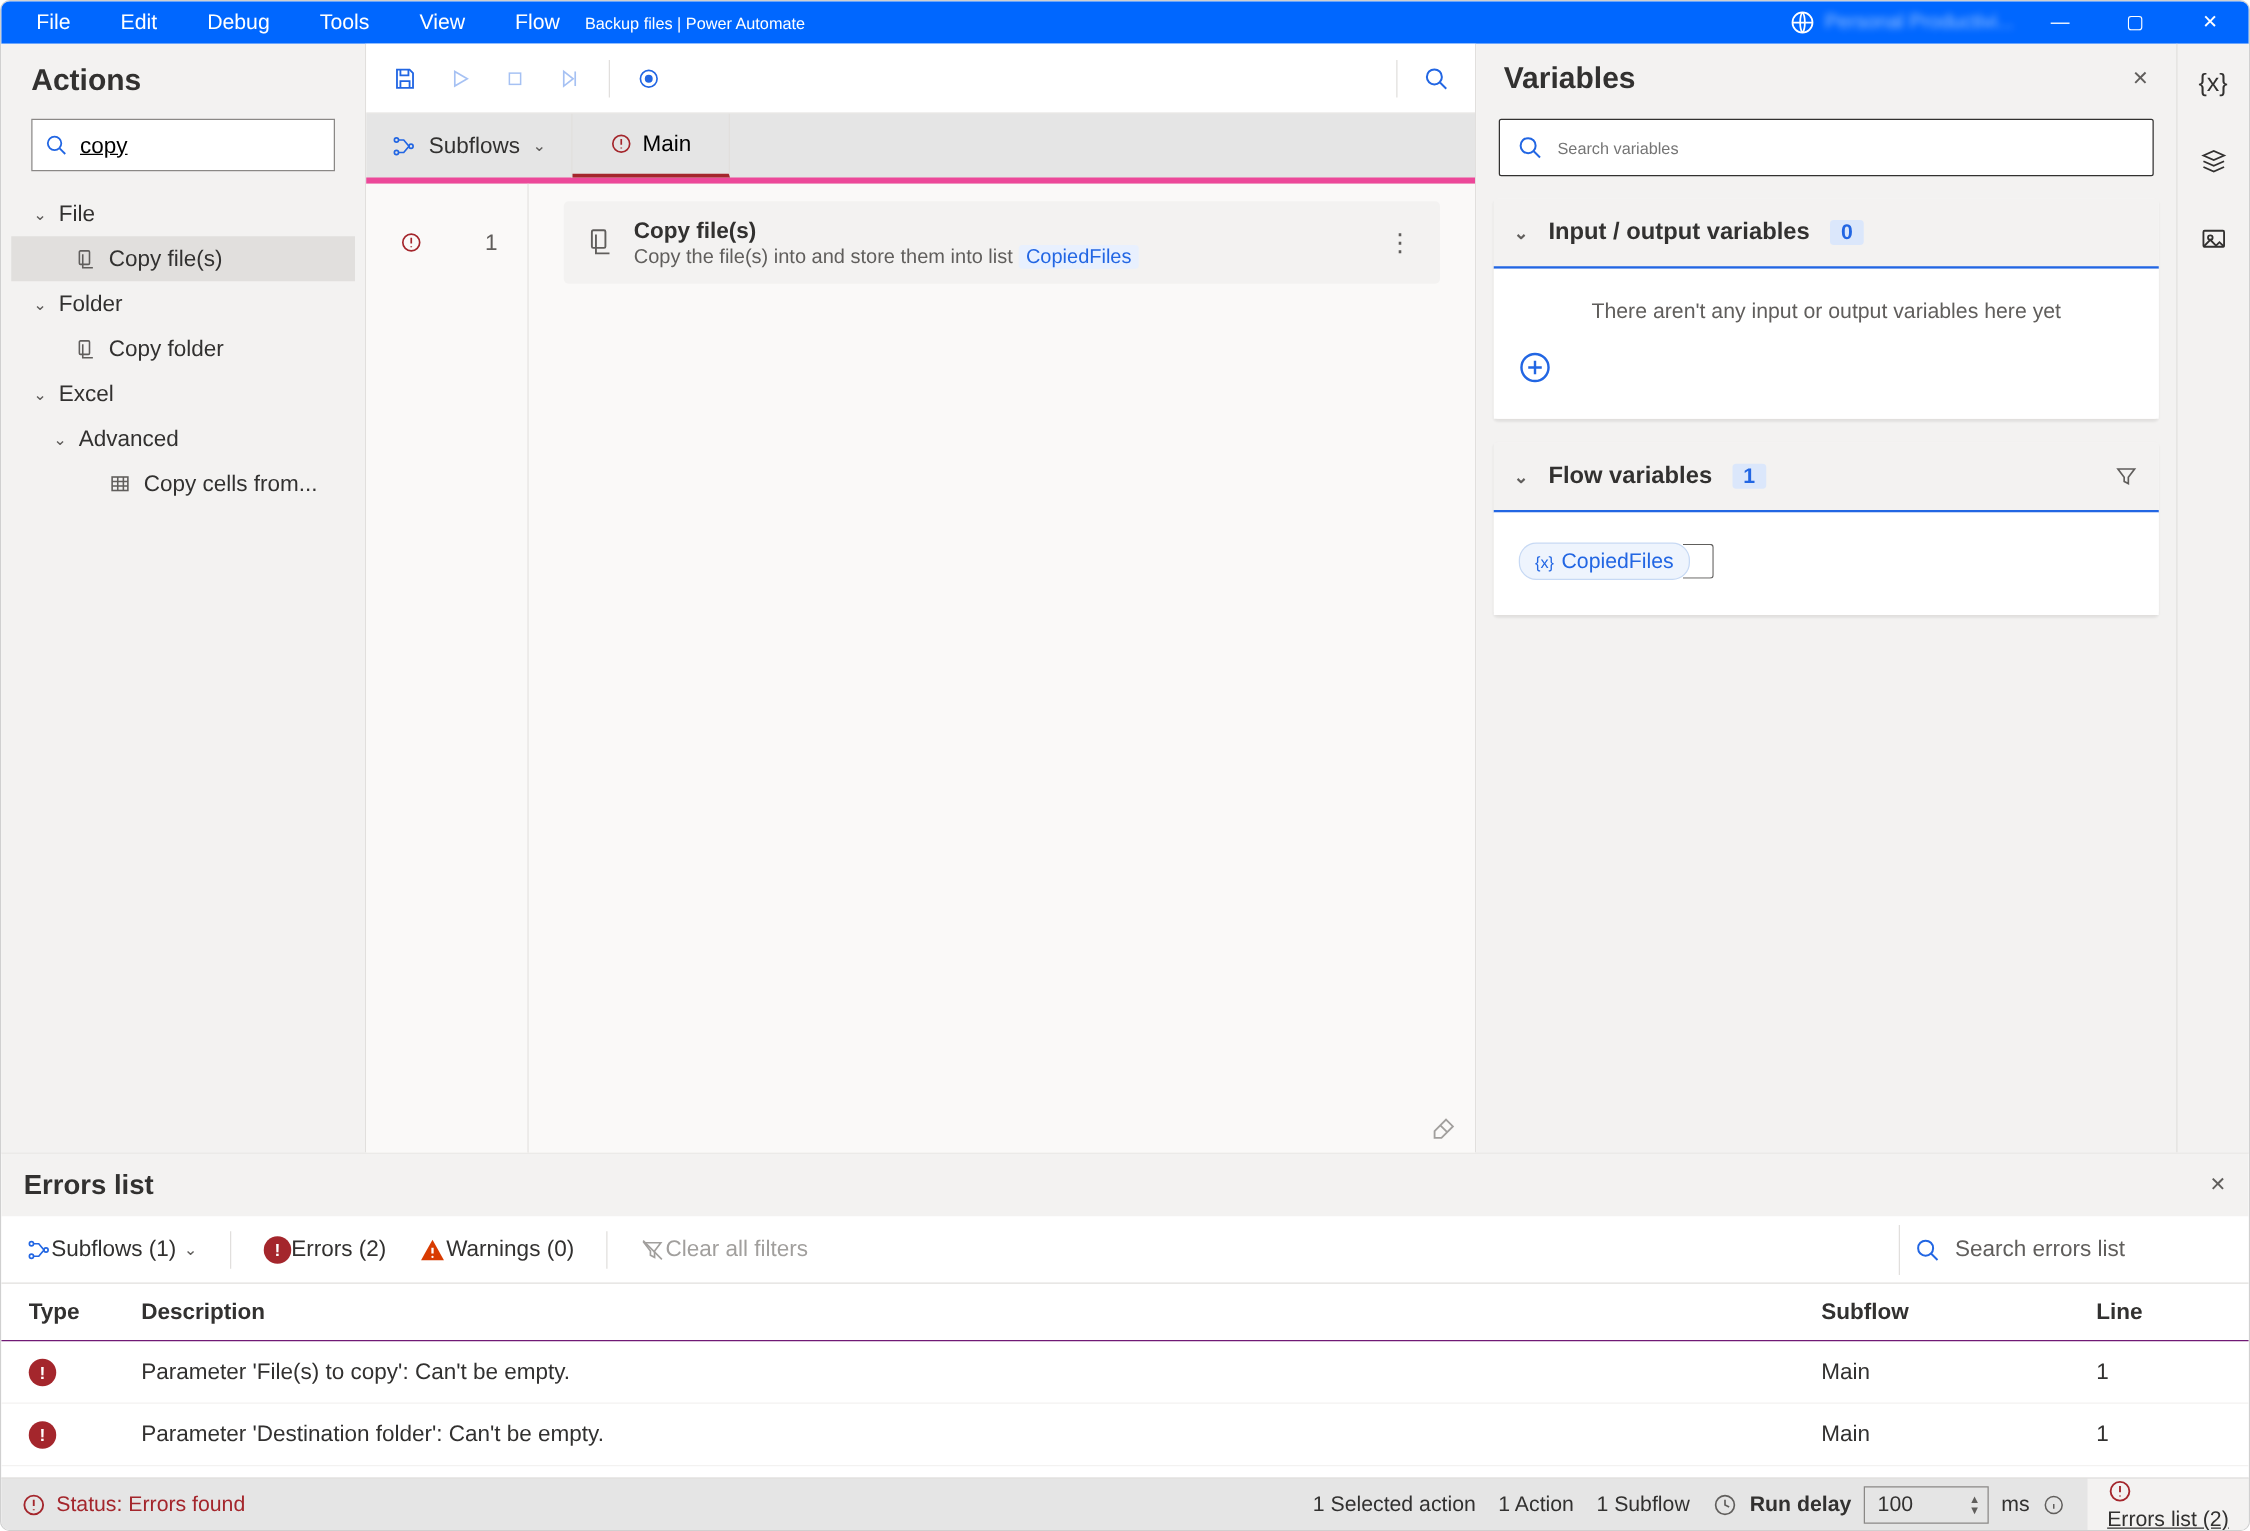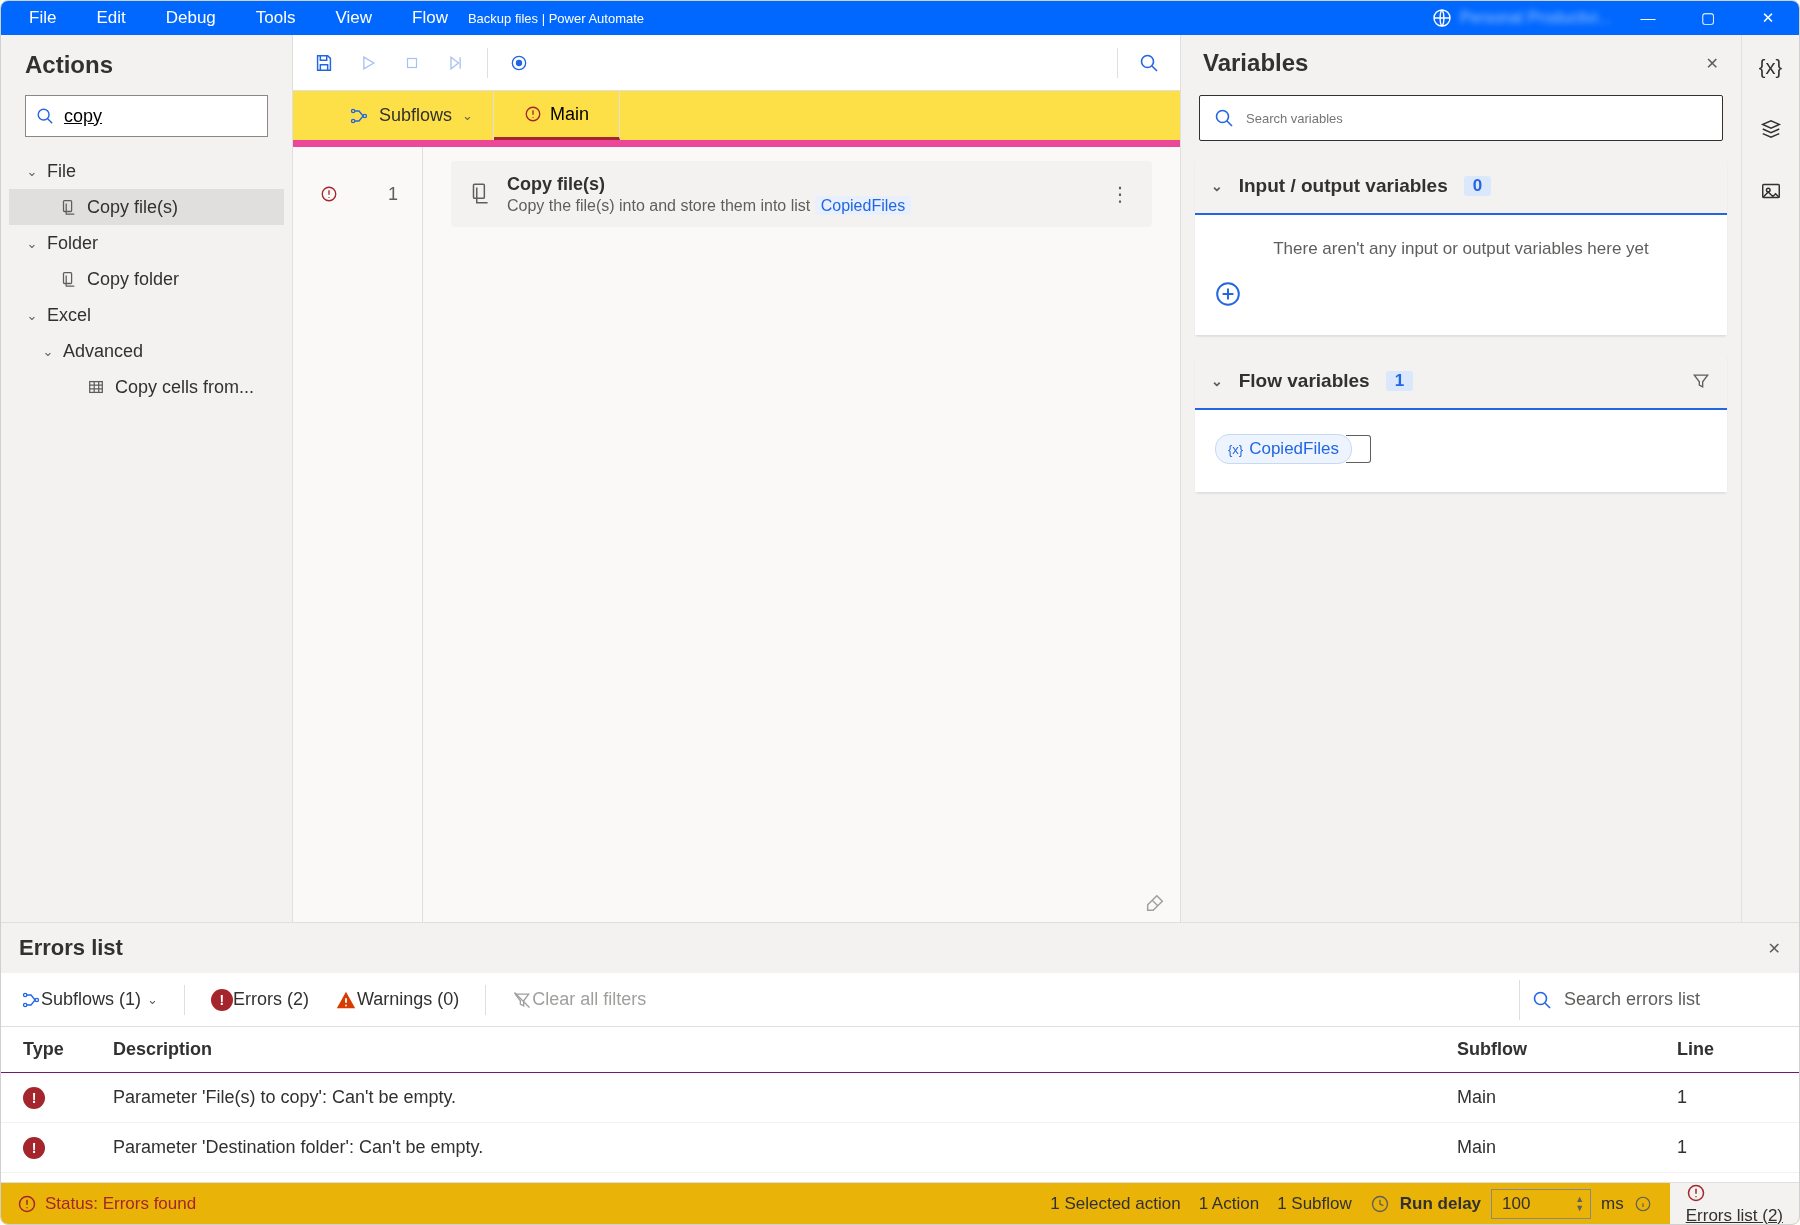--- a/index.html
+++ b/index.html
@@ -39,7 +39,7 @@
 .tsep { width: 1px; height: 30px; background: #e1dfdd; margin: 0 6px; }
 .toolbar-spacer { flex: 1; }
 
-.tabsbar { height: 56px; background: #fde047; border-bottom: 7px solid #ec4899; display: flex; align-items: stretch; padding-left: 36px; }
+.tabsbar { height: 56px; background: #e5e5e5; border-bottom: 5px solid #ec4899; display: flex; align-items: stretch; }
 .subflows-btn { display: flex; align-items: center; gap: 10px; padding: 0 20px; font-size: 18px; cursor: pointer; border-right: 1px solid #e1dfdd; color: #323130; }
 .tab { display: flex; align-items: center; gap: 8px; padding: 0 30px; font-size: 18px; border-right: 1px solid #e1dfdd; border-bottom: 3px solid #a4262c; position: relative; }
 .tab-err { color: #a4262c; }

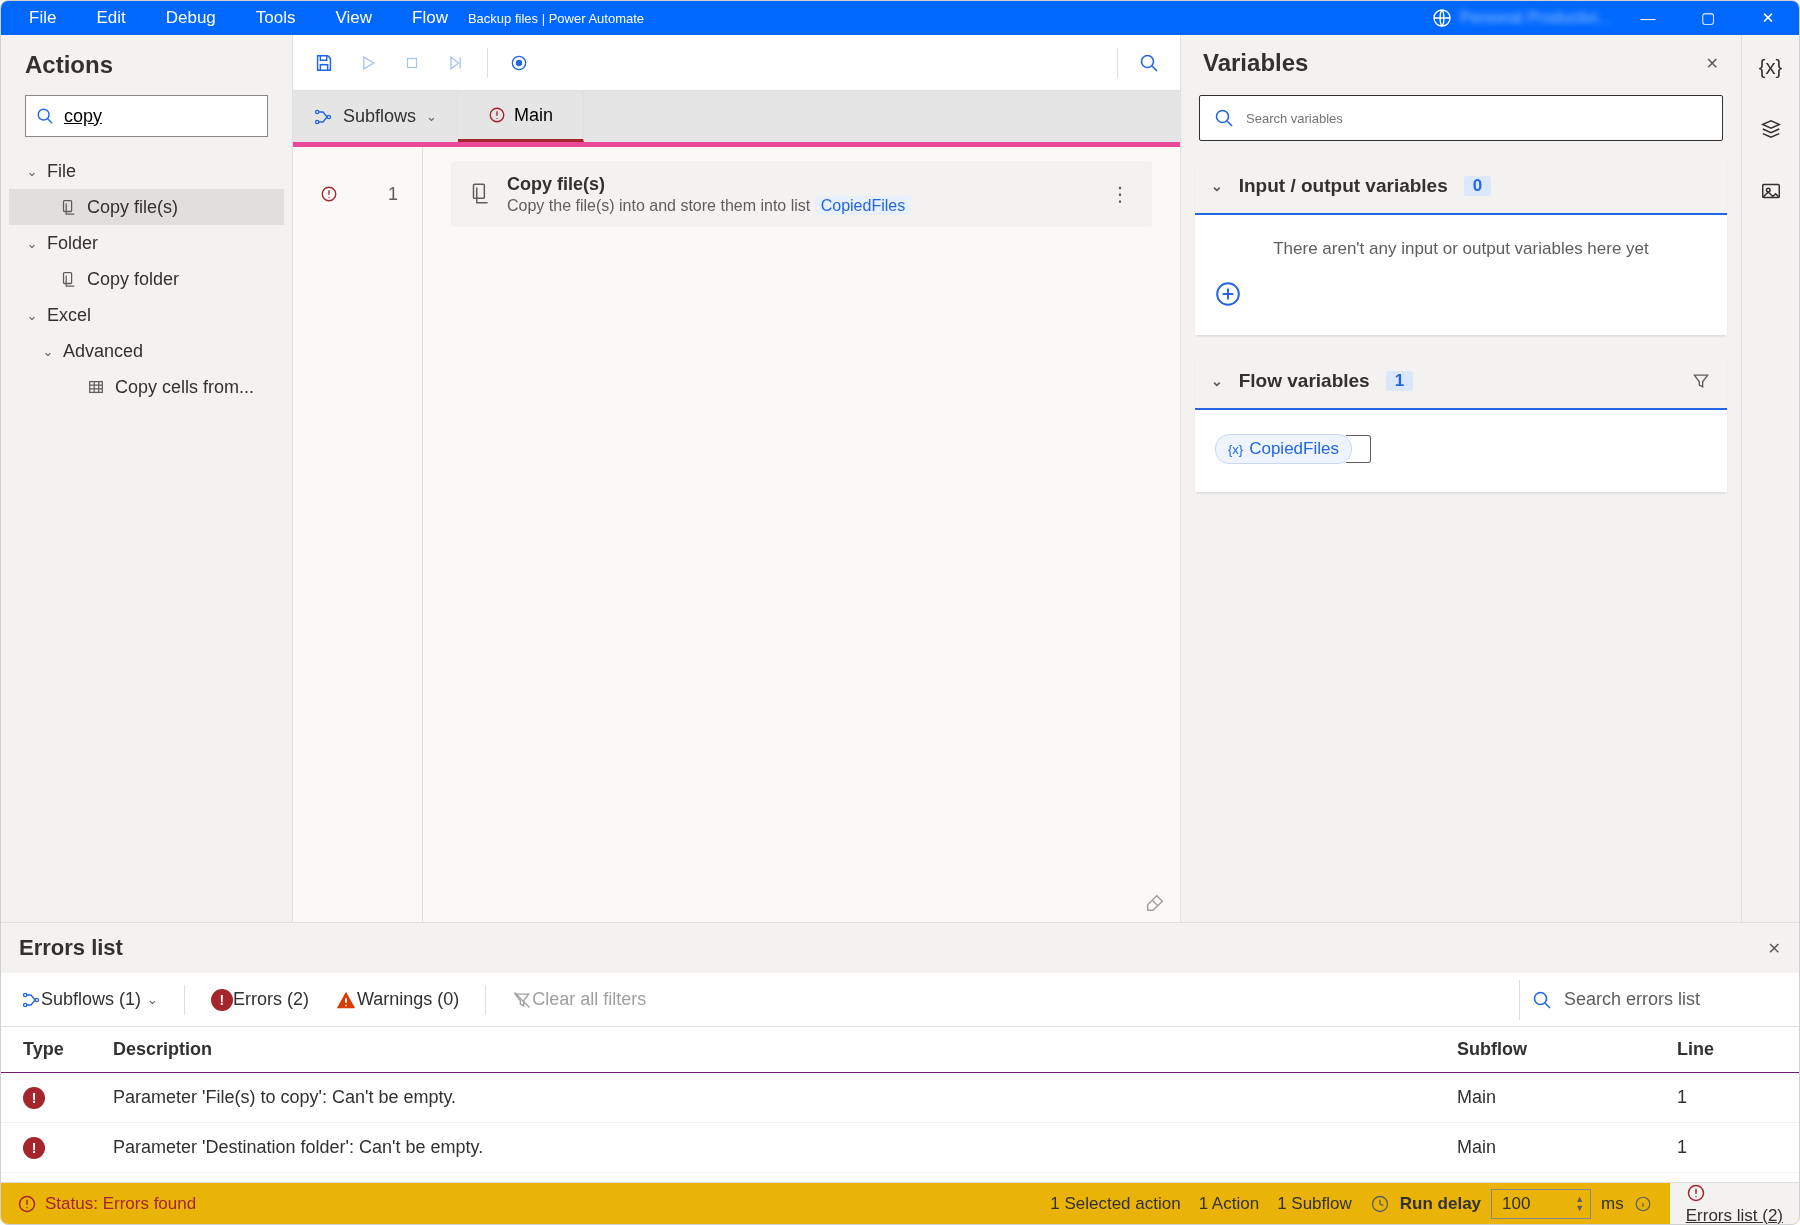--- a/index.html
+++ b/index.html
@@ -97,7 +97,7 @@
 .err-dot { width: 22px; height: 22px; border-radius: 50%; background: #a4262c; color: #fff; display: flex; align-items: center; justify-content: center; font-size: 14px; font-weight: bold; }
 
 
-.statusbar { height: 42px; border-top: 1px solid #e1dfdd; display: flex; align-items: center; padding: 0 16px; font-size: 17px; color: #323130; gap: 18px; background: #eab308; }
+.statusbar { height: 42px; border-top: 1px solid #e1dfdd; display: flex; align-items: center; padding: 0 16px; font-size: 17px; color: #323130; gap: 18px; background: #e5e5e5; }
 .statusbar .err { color: #a4262c; display: flex; align-items: center; gap: 8px; }
 .statusbar .spacer { flex: 1; }
 .run-delay { display: flex; align-items: center; gap: 10px; }

